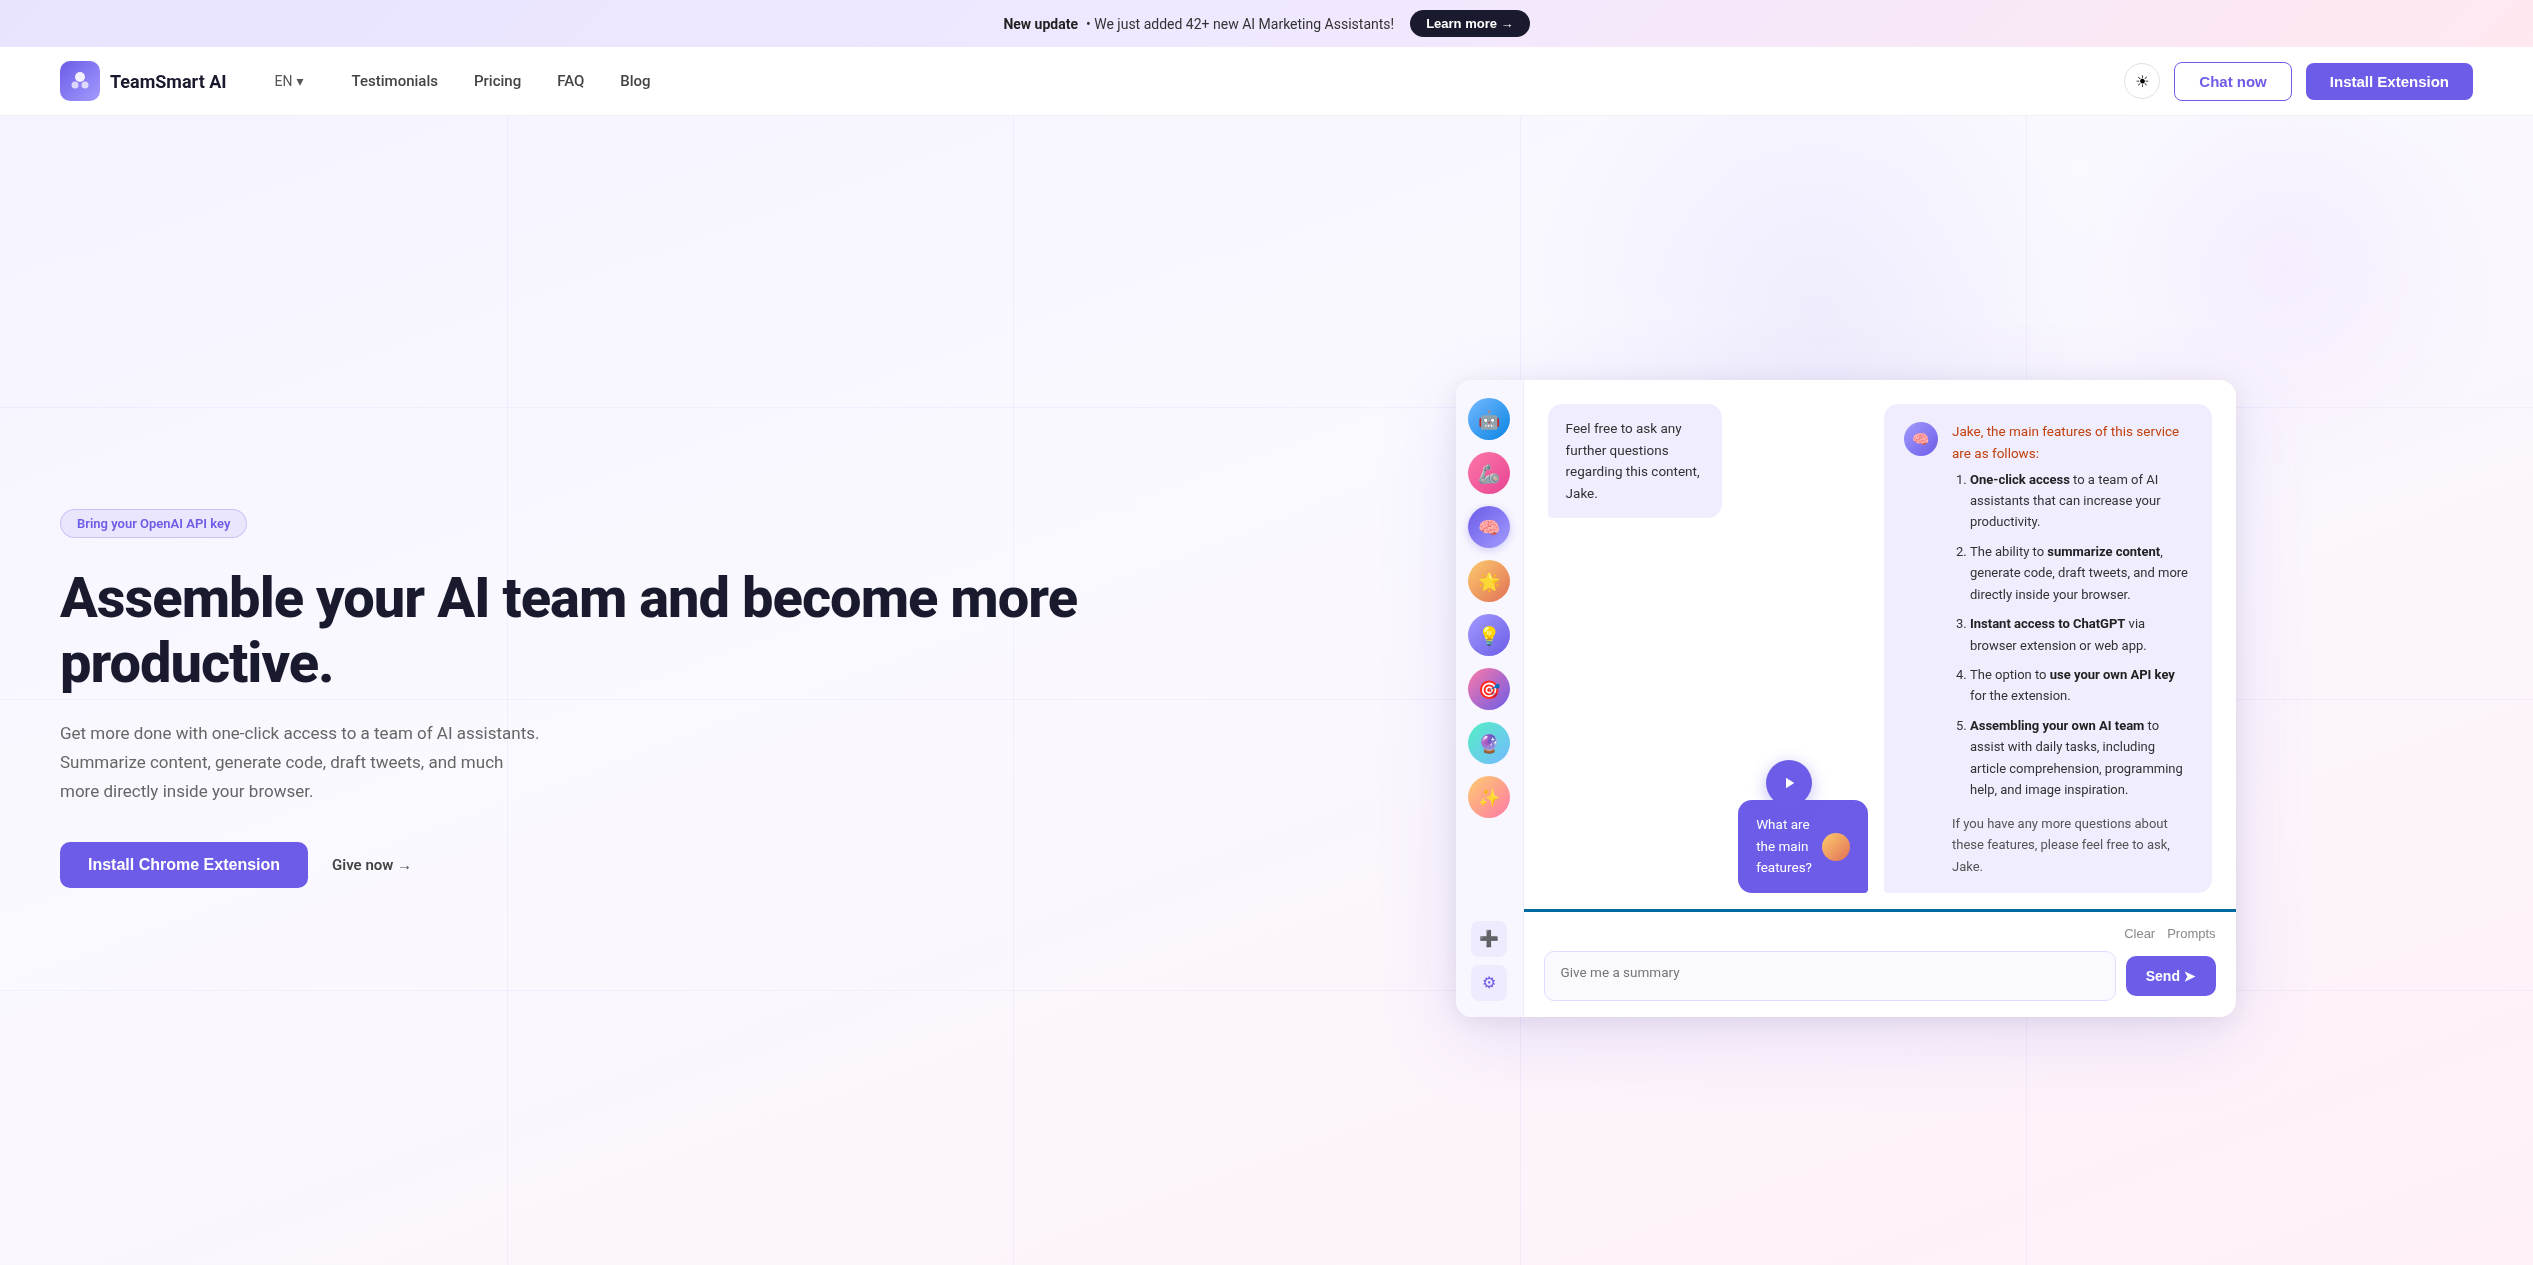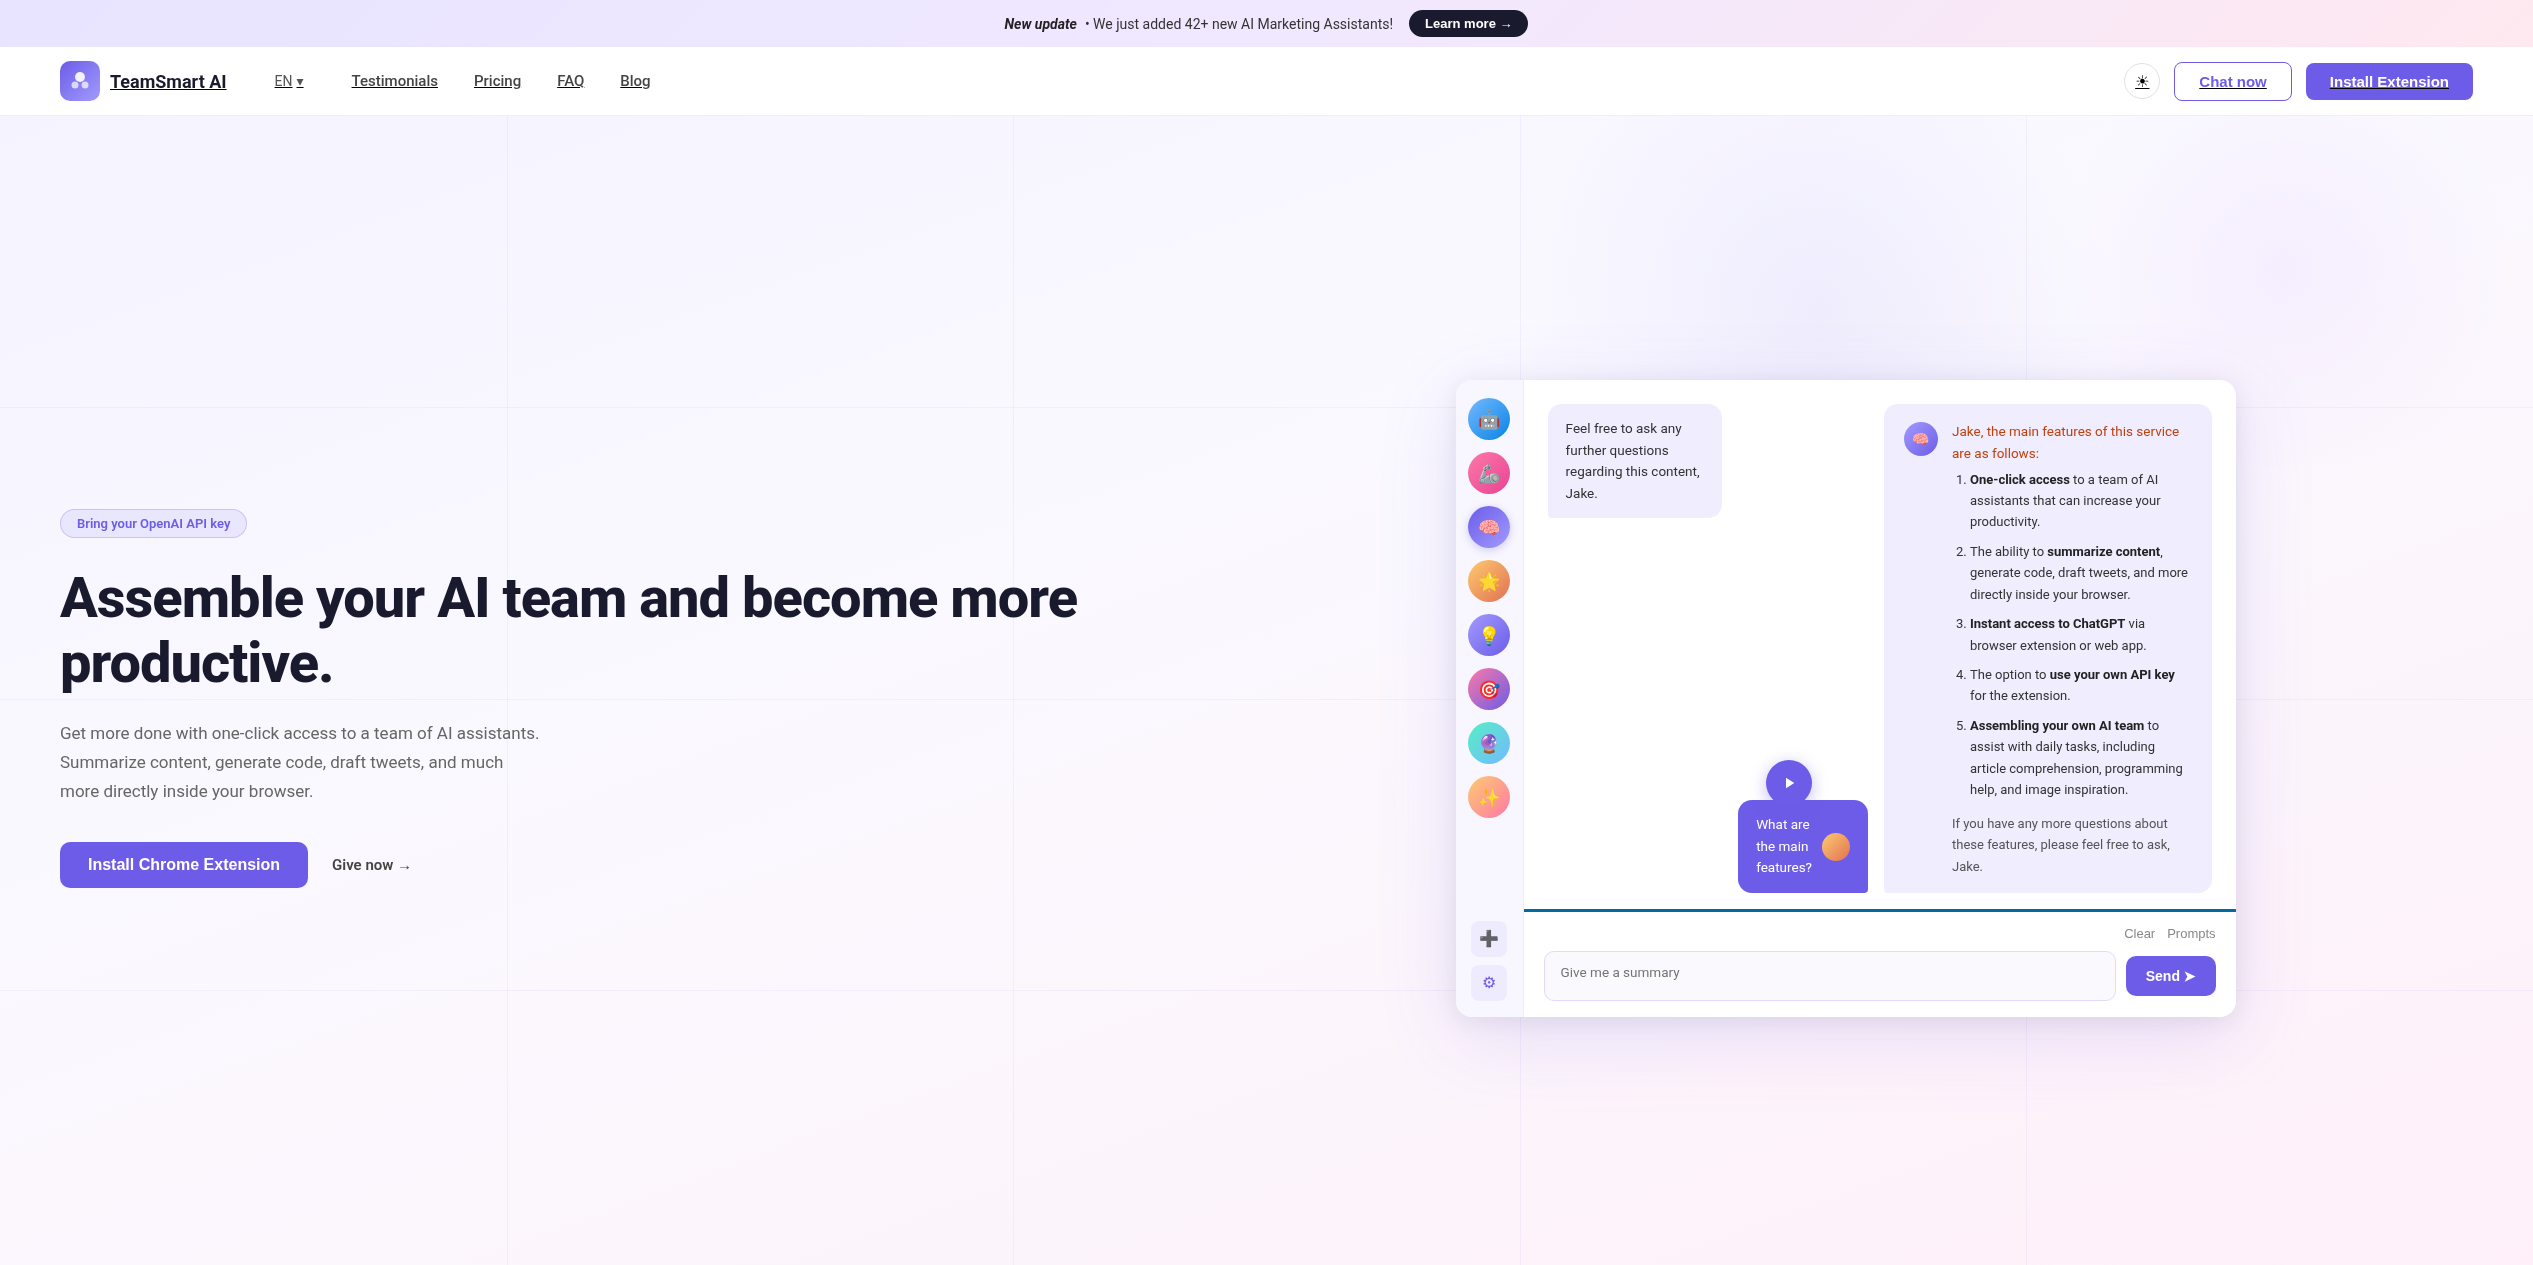--- a/index.html
+++ b/index.html
@@ -25,7 +25,6 @@
     .announcement-bar .update-label {
       font-weight: 700;
       color: #222;
-      font-style: italic;
     }
     .announcement-bar .learn-more-btn {
       background: #1a1a2e;

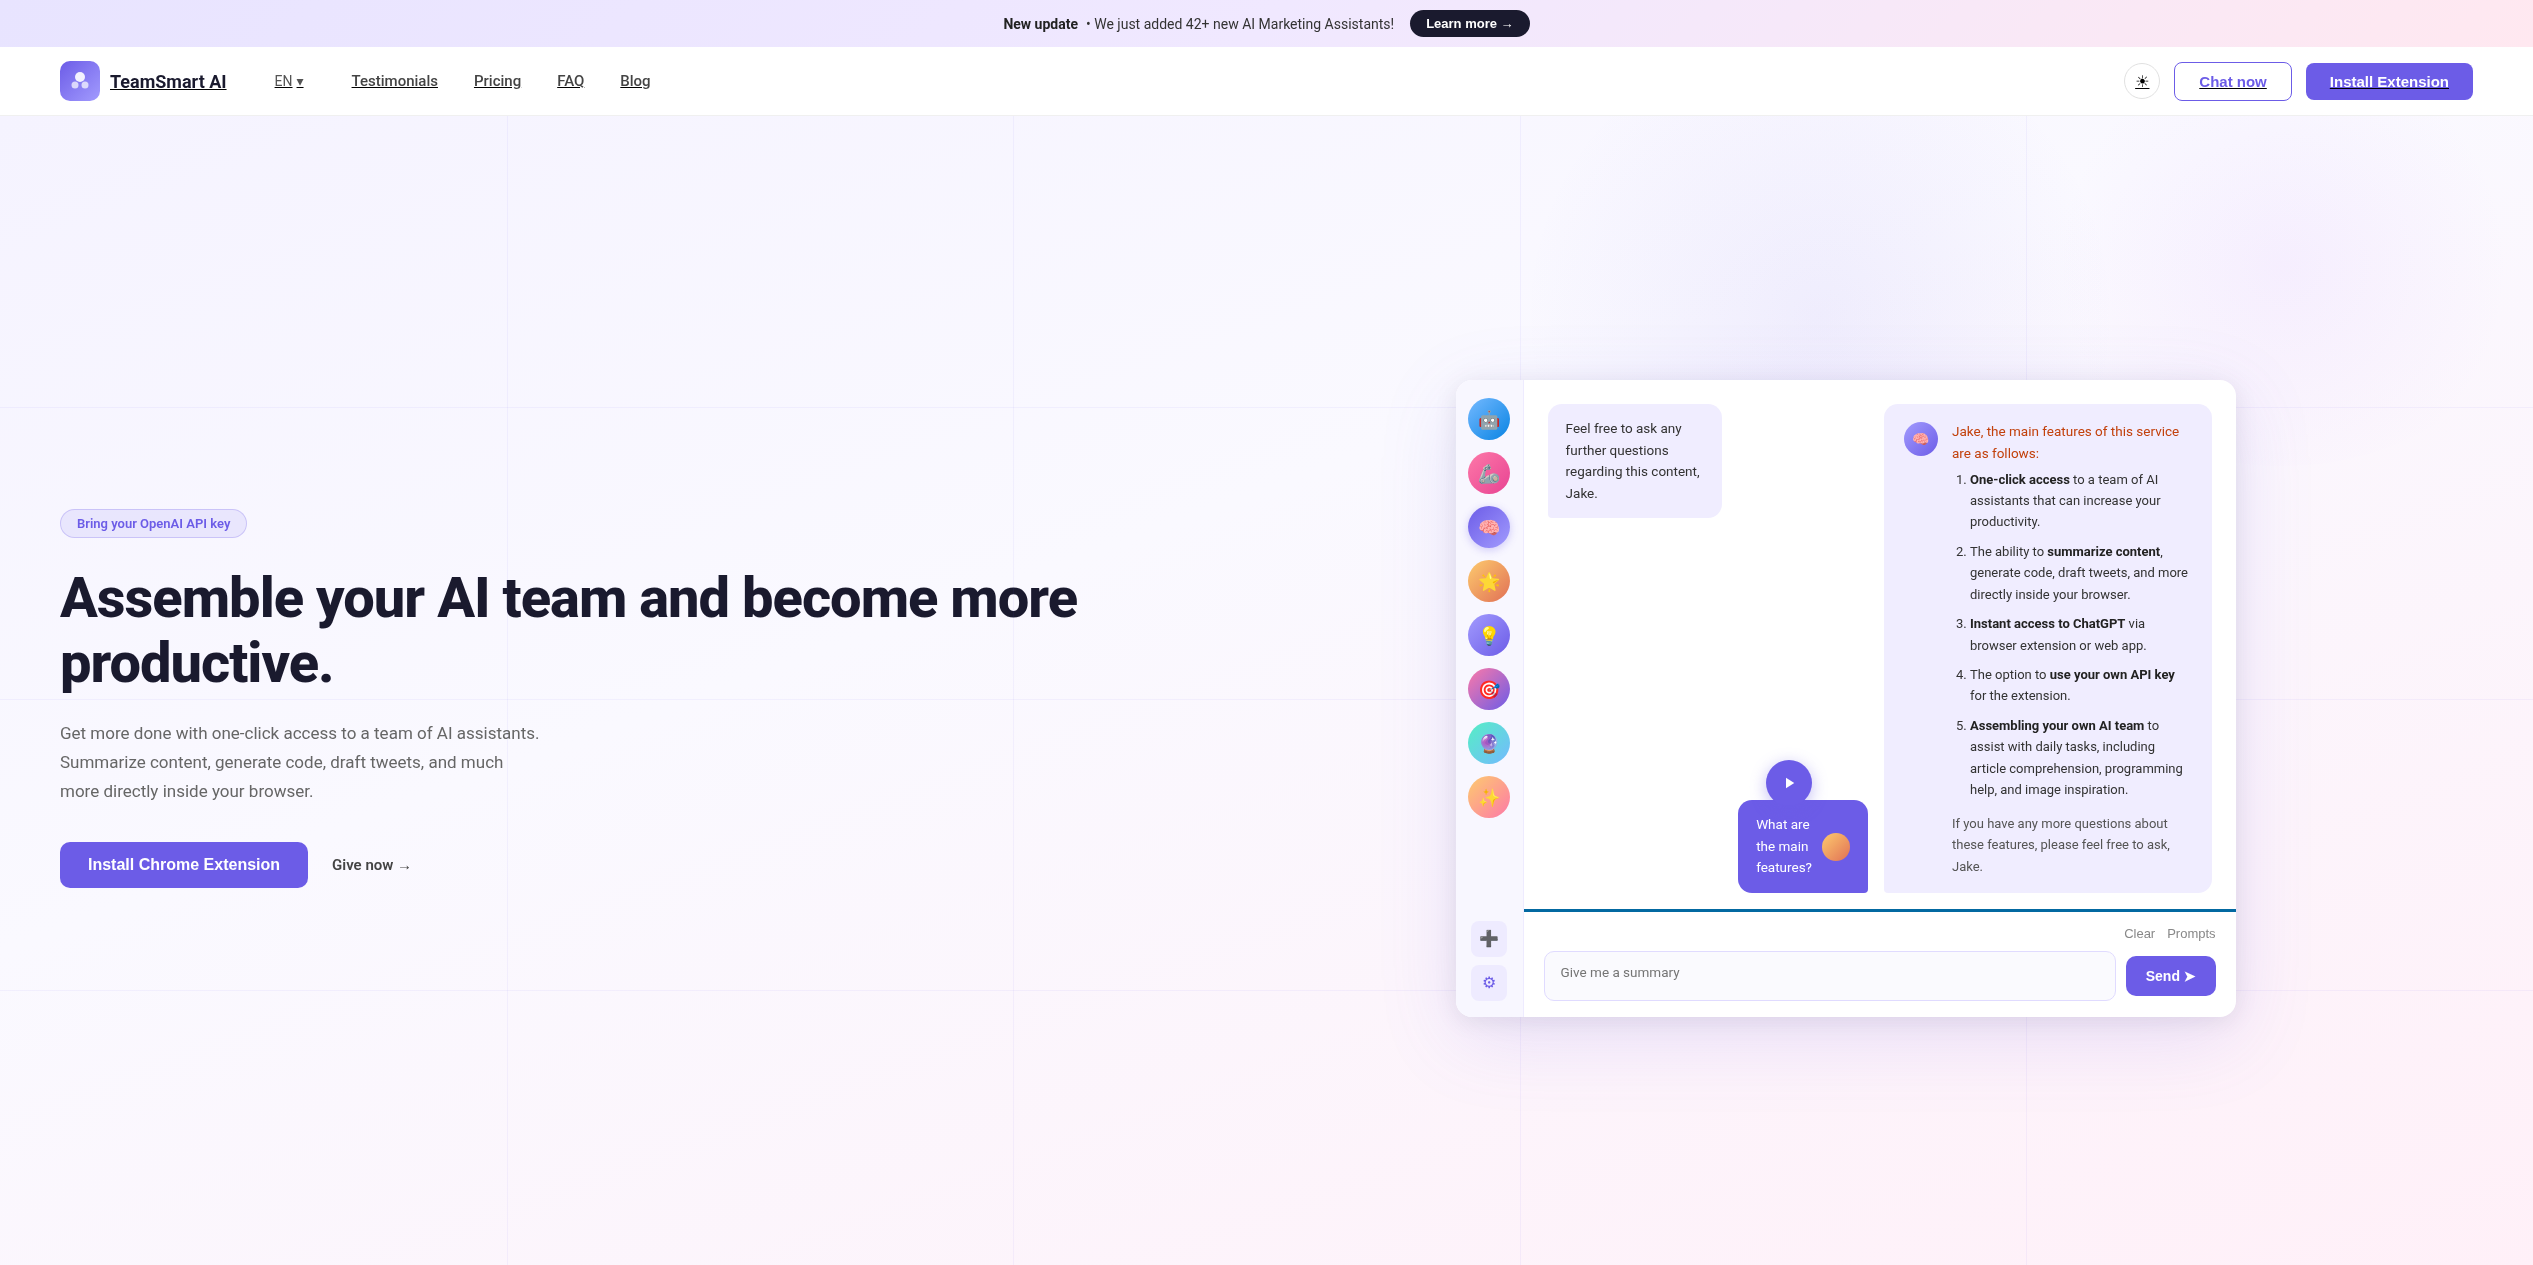--- a/index.html
+++ b/index.html
@@ -50,7 +50,6 @@
       position: sticky;
       top: 0;
       z-index: 100;
-      text-decoration: underline;
     }
     .logo-area {
       display: flex;

